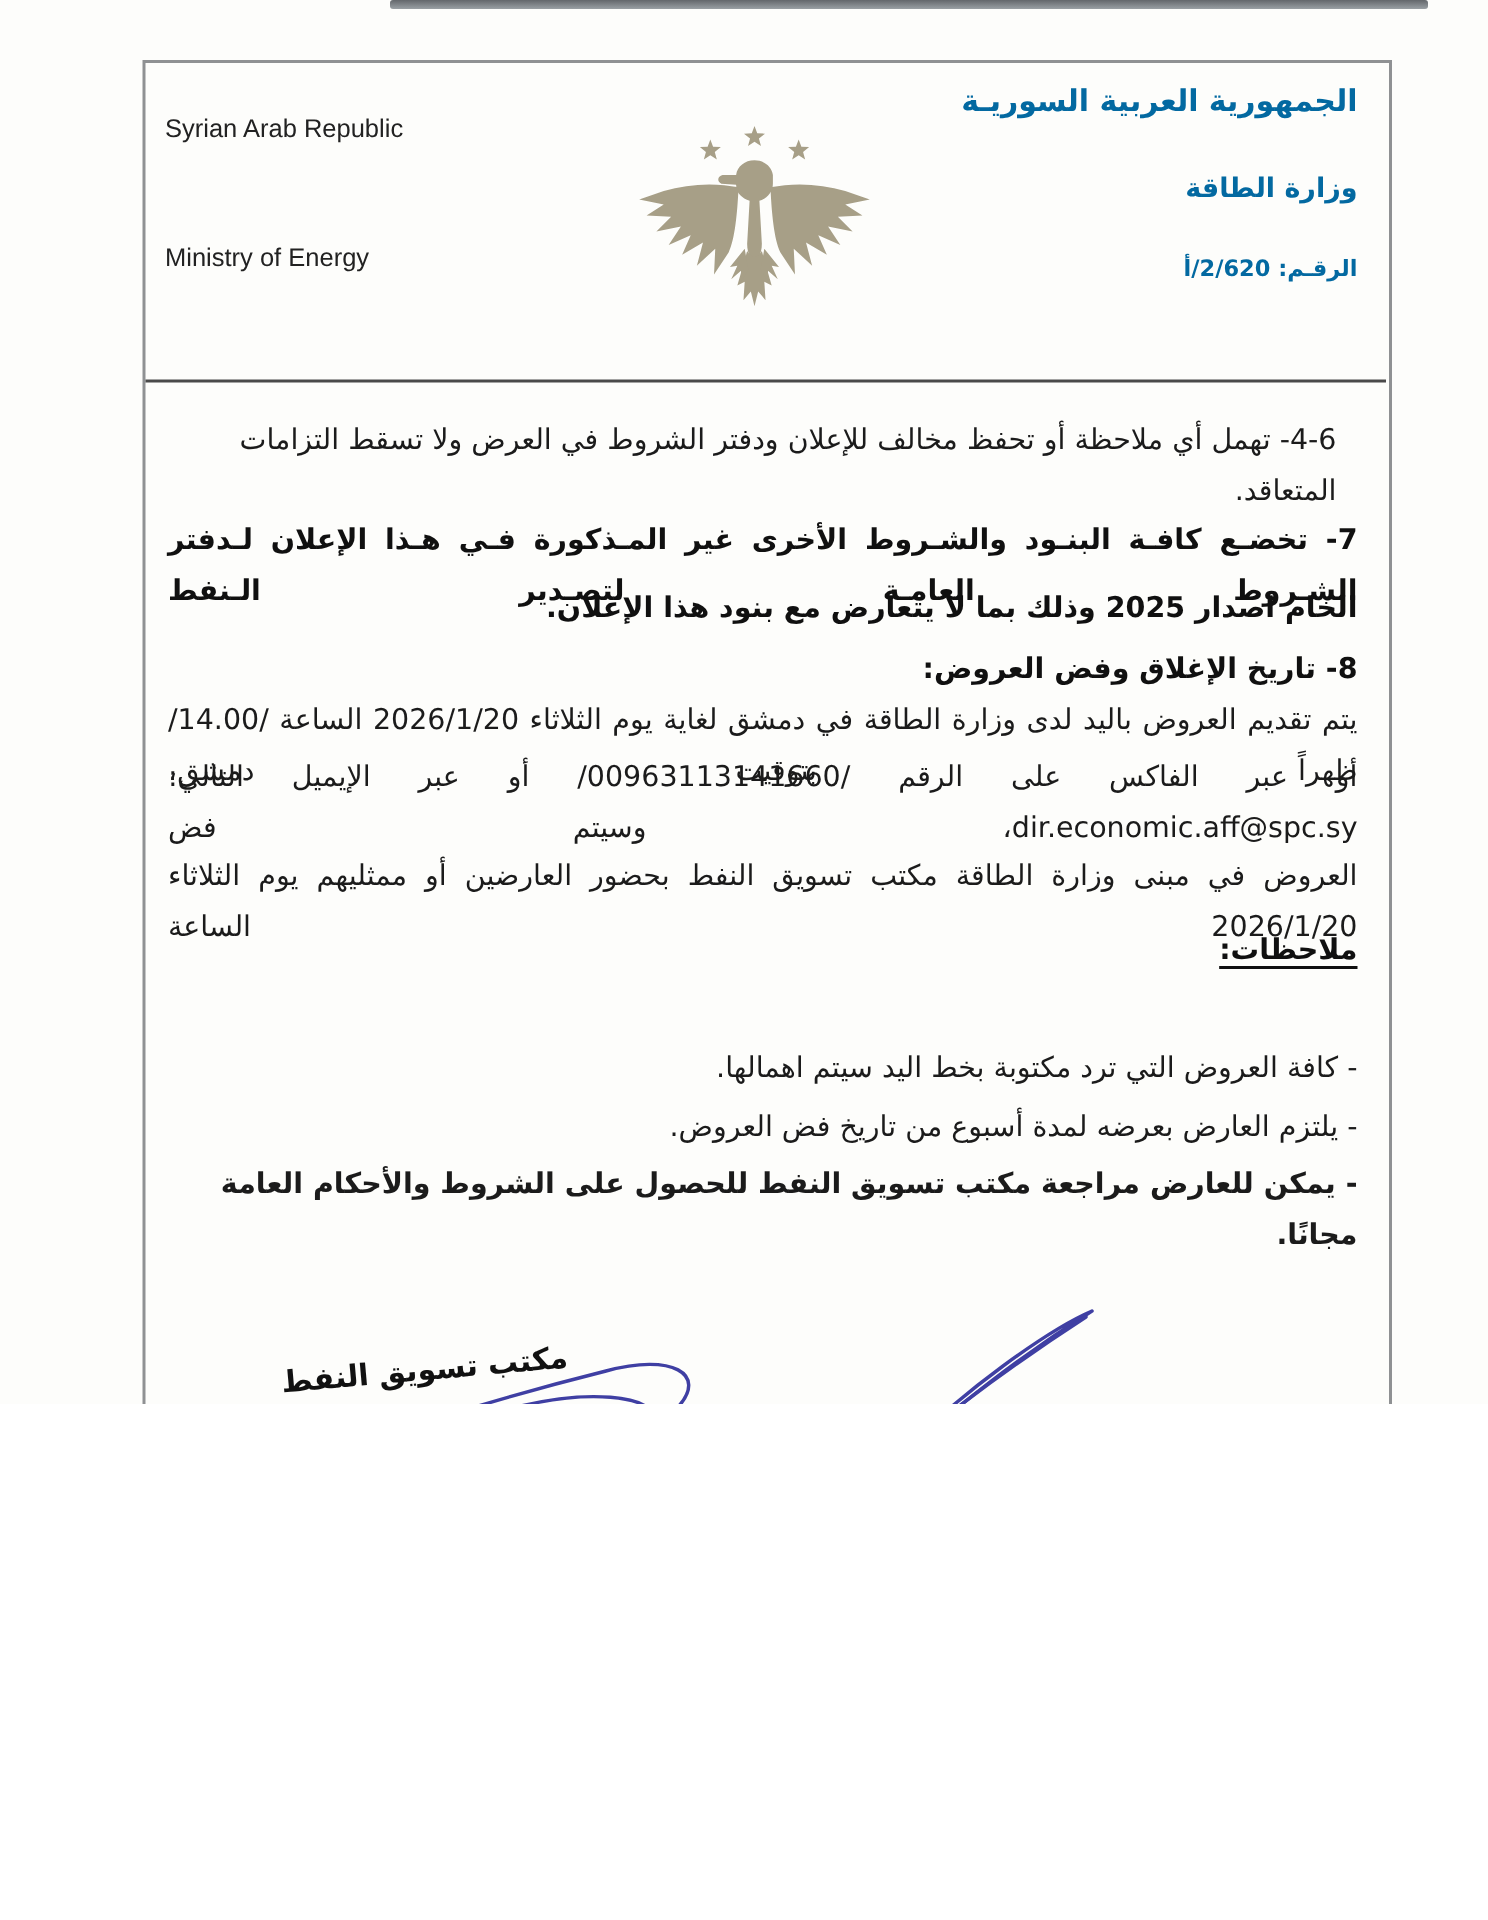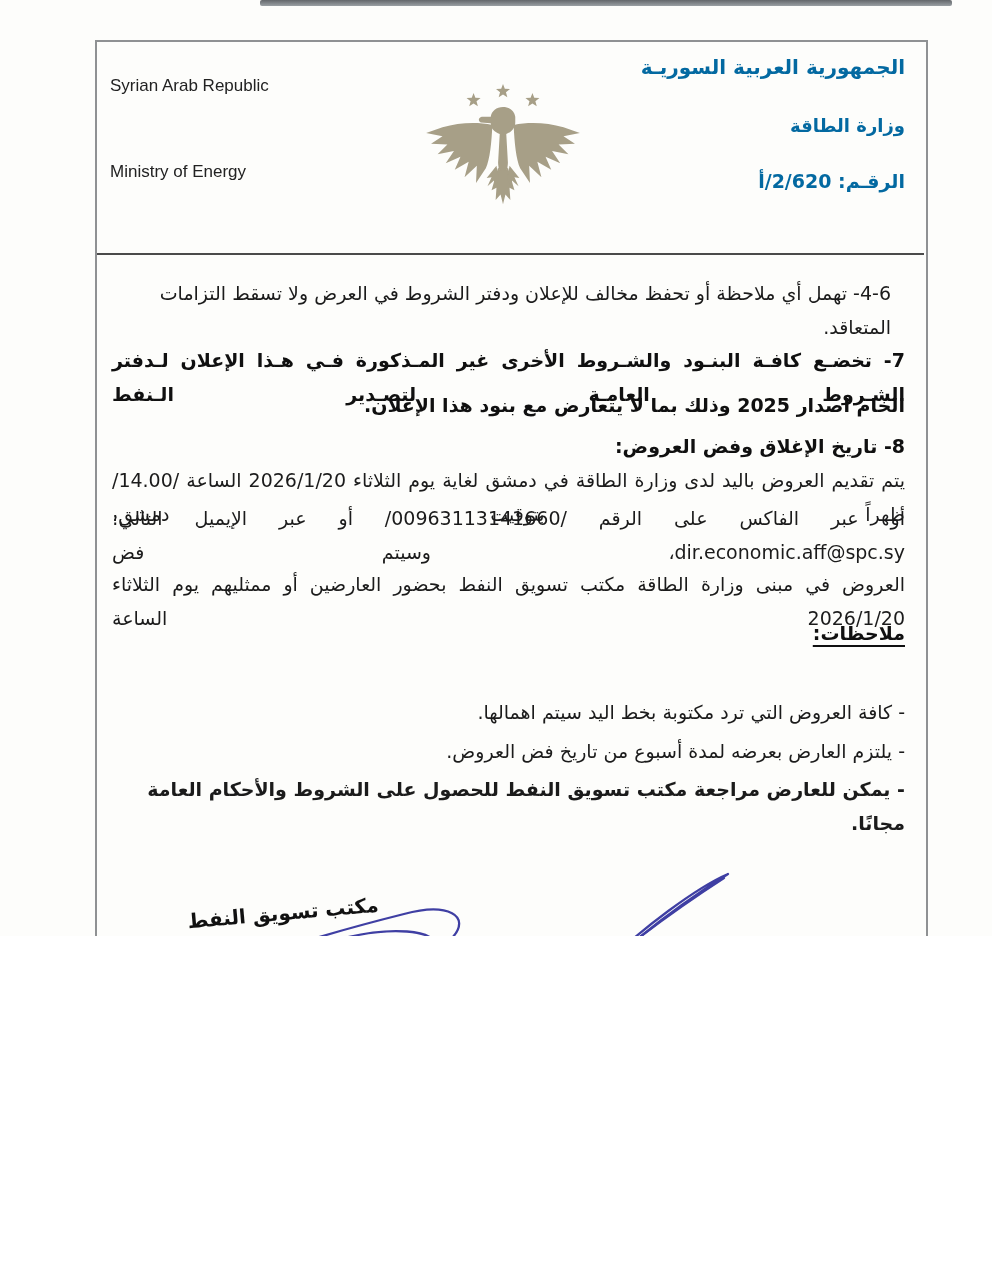--- a/index.html
+++ b/index.html
@@ -62,7 +62,7 @@
 
   <div class="abs ar-head" style="right:87px;top:55px;font-size:20px;">الجمهورية العربية السوريـة</div>
   <div class="abs ar-head" style="right:87px;top:115px;font-size:18px;">وزارة الطاقة</div>
-  <div class="abs ar-head" style="right:87px;top:170px;font-size:19px;">
+  <div class="abs ar-head" style="right:87px;top:170px;font-size:15px;">
     <span>الرقـم:</span>
     <span class="ltr-num">أ/2/620</span>
   </div>

